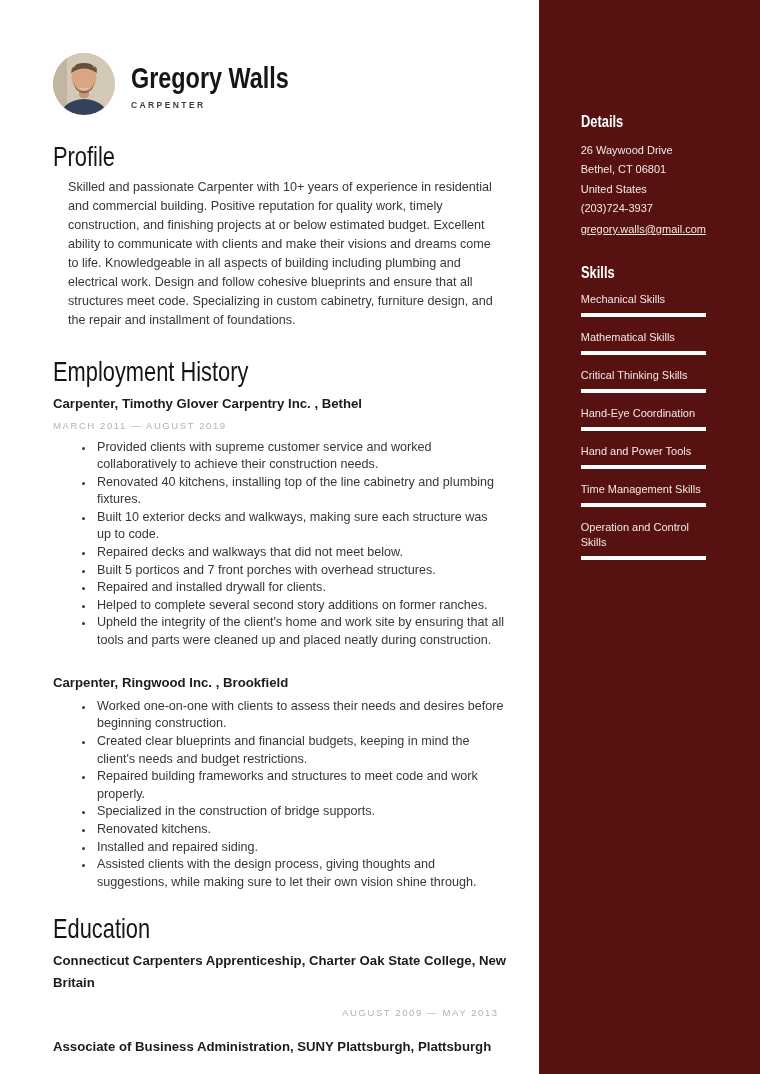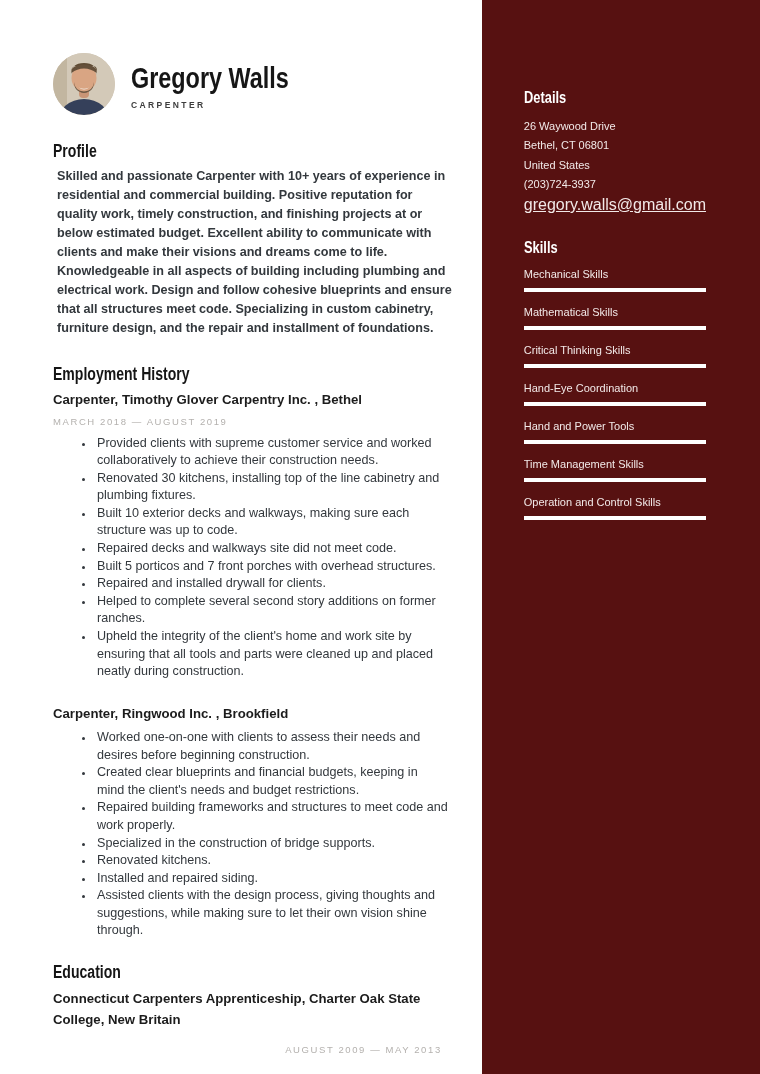--- a/index.html
+++ b/index.html
@@ -60,7 +60,7 @@
   
   .sidebar {
     flex: 1; background: var(--sidebar-bg, #571111);
-    padding: 88px 54px 0 42px; color: var(--sidebar-text, #f2e9e8);
+    padding: 112px 54px 0 42px; color: var(--sidebar-text, #f2e9e8);
   }
   .sb-h { margin: 0 0 10px; font-size: 16.5px; font-weight: 700; color: #ffffff; line-height: 1.15; }
   .details-line { font-size: 11px; line-height: 19.5px; }

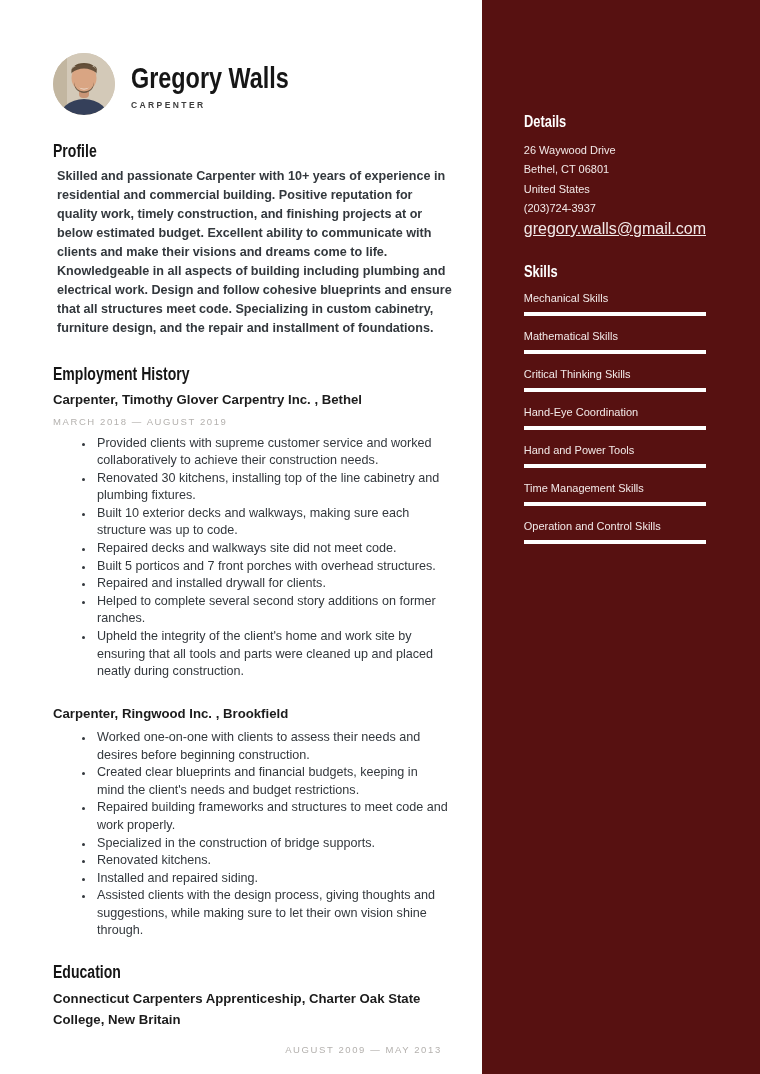--- a/index.html
+++ b/index.html
@@ -32,7 +32,7 @@
     letter-spacing: 2.4px; color: #3d3d3d;
   }
 
-  .h2 { margin: 0 0 5px; font-size: 18px; font-weight: 700; color: var(--heading-text, #151515); line-height: 1.15; }
+  .h2 { margin: 0 0 5px; font-size: 28px; font-weight: 400; color: var(--heading-text, #151515); line-height: 1.15; }
   .h2 > span, .sb-h > span { display: inline-block; transform: scaleX(0.78); transform-origin: 0 60%; white-space: nowrap; }
 
   .profile-text { margin: 2px 4px 0; font-size: 12.6px; line-height: 19px; color: var(--body-text, #33383d); font-weight: bold; }

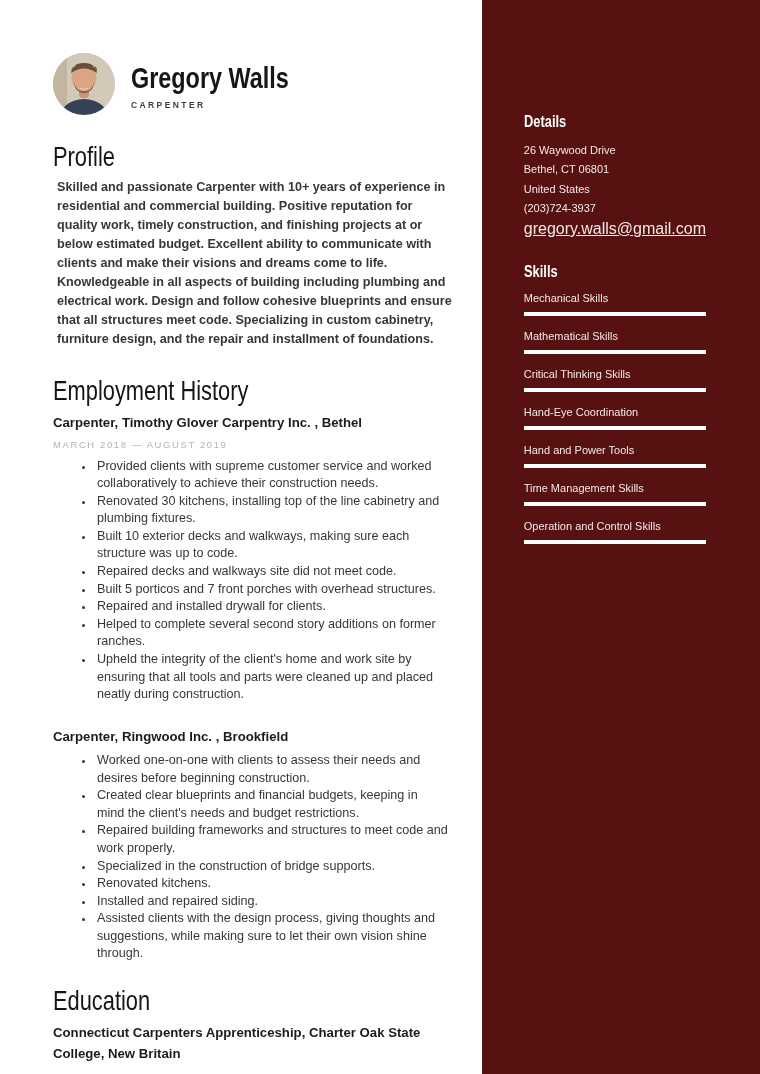--- a/index.html
+++ b/index.html
@@ -35,7 +35,7 @@
   .h2 { margin: 0 0 5px; font-size: 28px; font-weight: 400; color: var(--heading-text, #151515); line-height: 1.15; }
   .h2 > span, .sb-h > span { display: inline-block; transform: scaleX(0.78); transform-origin: 0 60%; white-space: nowrap; }
 
-  .profile-text { margin: 2px 4px 0; font-size: 12.6px; line-height: 19px; color: var(--body-text, #33383d); font-weight: bold; }
+  .profile-text { margin: 2px 15px 0; font-size: 12.6px; line-height: 19px; color: var(--body-text, #33383d); }
 
   .sec-employment { margin-top: 26px; }
   .job h3, .edu h3 {

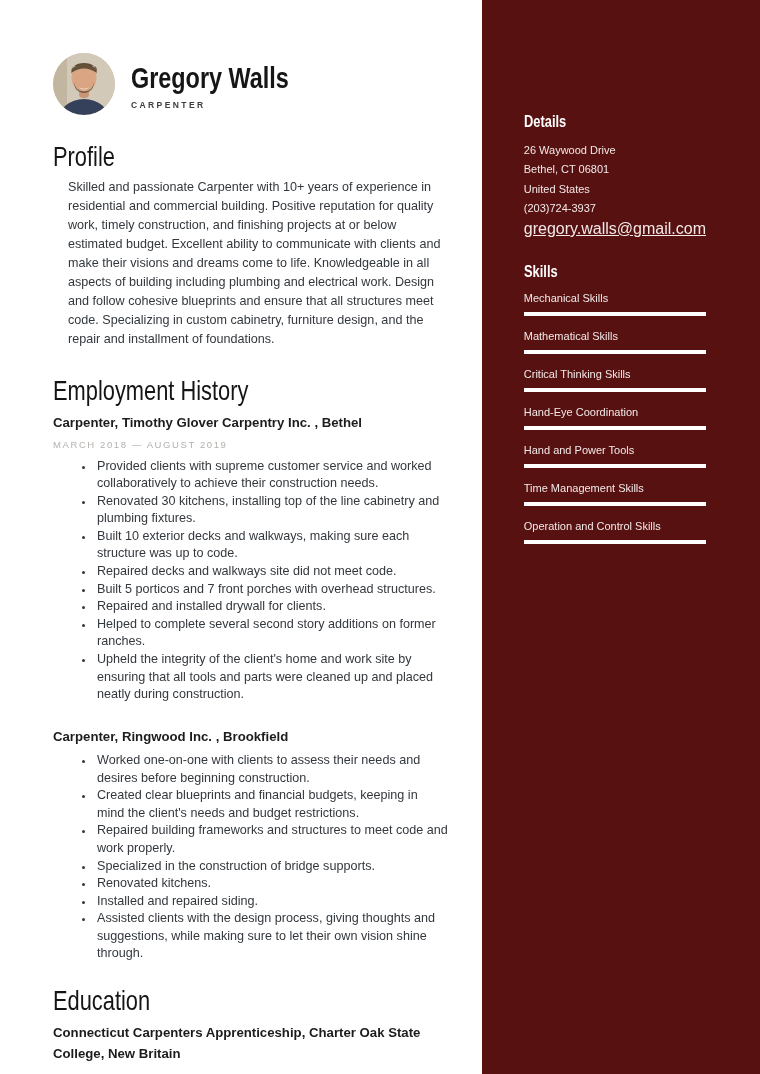--- a/index.html
+++ b/index.html
@@ -64,7 +64,7 @@
   }
   .sb-h { margin: 0 0 10px; font-size: 16.5px; font-weight: 700; color: #ffffff; line-height: 1.15; }
   .details-line { font-size: 11px; line-height: 19.5px; }
-  .email-link { color: inherit; text-decoration: underline; font-size: 16px; line-height: 19.5px; display: inline-block; }
+  .email-link { color: inherit; text-decoration: underline; font-size: 11px; line-height: 19.5px; display: inline-block; }
 
   .sb-skills { margin-top: 24px; }
   .skill { margin-bottom: 13px; }

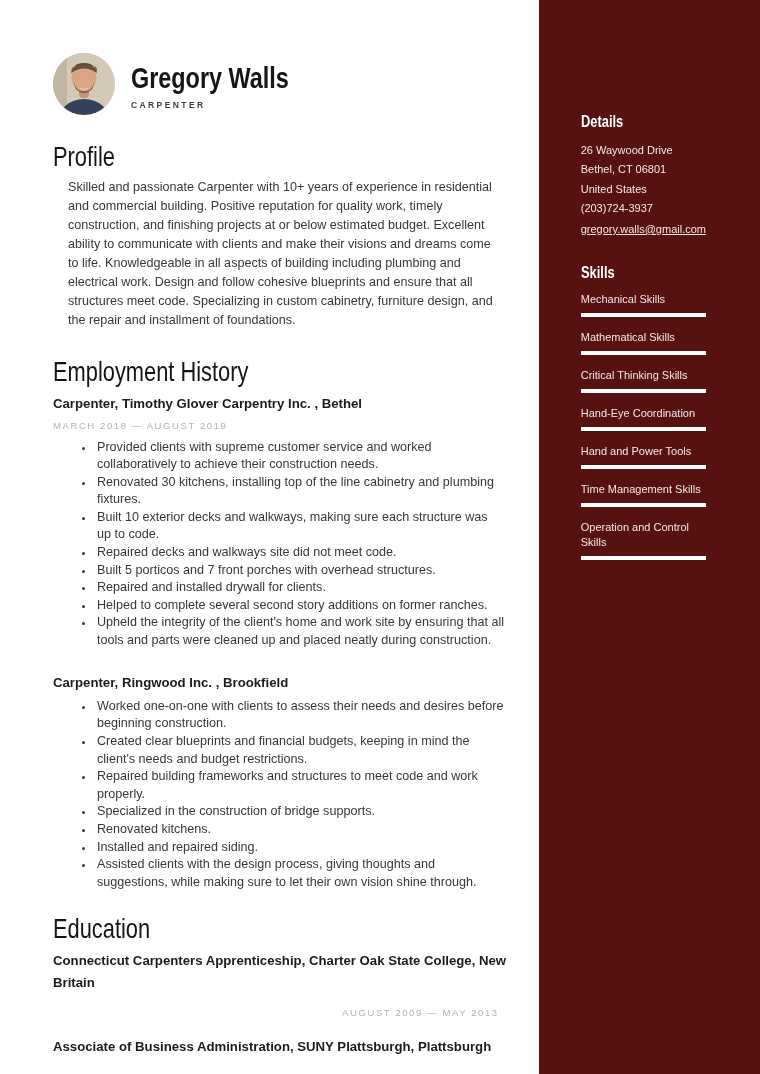--- a/index.html
+++ b/index.html
@@ -116,7 +116,7 @@
 
       <div class="job">
         <h3>Carpenter, Timothy Glover Carpentry Inc. , Bethel</h3>
-        <div class="dates">MARCH 2018 — AUGUST 2019</div>
+        <div class="dates">MARCH 2011 — AUGUST 2019</div>
         <ul>
           <li>Provided clients with supreme customer service and worked collaboratively to achieve their construction needs.</li>
           <li>Renovated 30 kitchens, installing top of the line cabinetry and plumbing fixtures.</li>

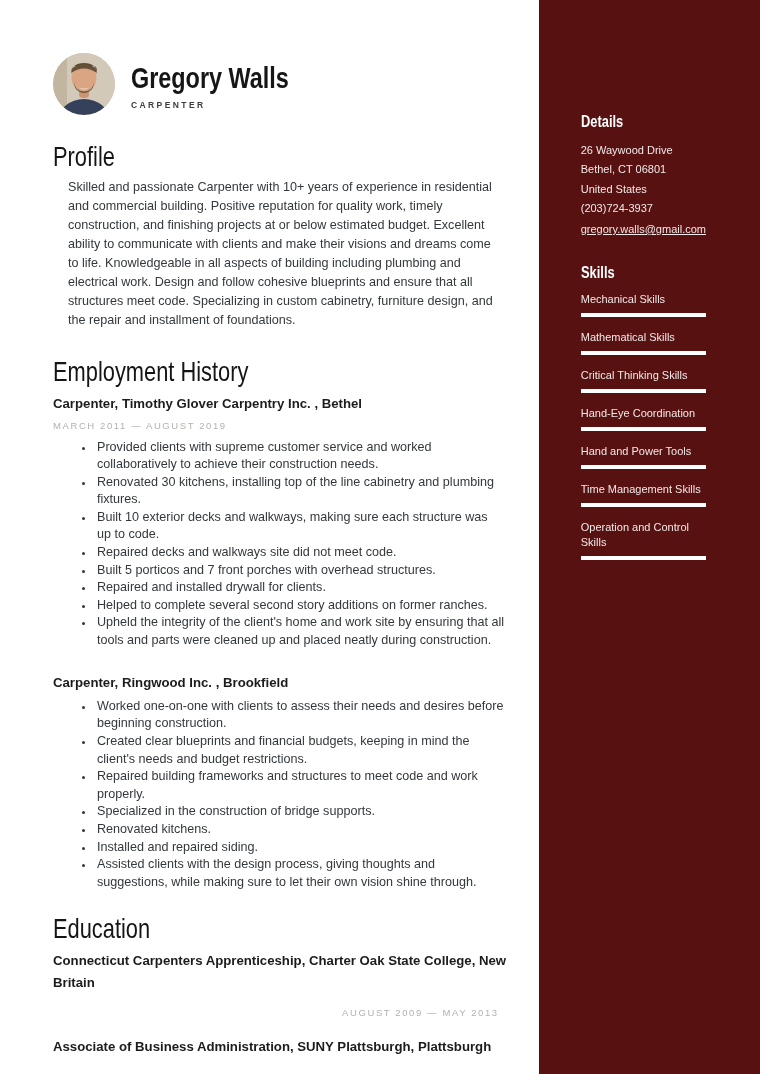--- a/index.html
+++ b/index.html
@@ -119,7 +119,7 @@
         <div class="dates">MARCH 2011 — AUGUST 2019</div>
         <ul>
           <li>Provided clients with supreme customer service and worked collaboratively to achieve their construction needs.</li>
-          <li>Renovated 30 kitchens, installing top of the line cabinetry and plumbing fixtures.</li>
+          <li>Renovated 40 kitchens, installing top of the line cabinetry and plumbing fixtures.</li>
           <li>Built 10 exterior decks and walkways, making sure each structure was up to code.</li>
           <li>Repaired decks and walkways site did not meet code.</li>
           <li>Built 5 porticos and 7 front porches with overhead structures.</li>

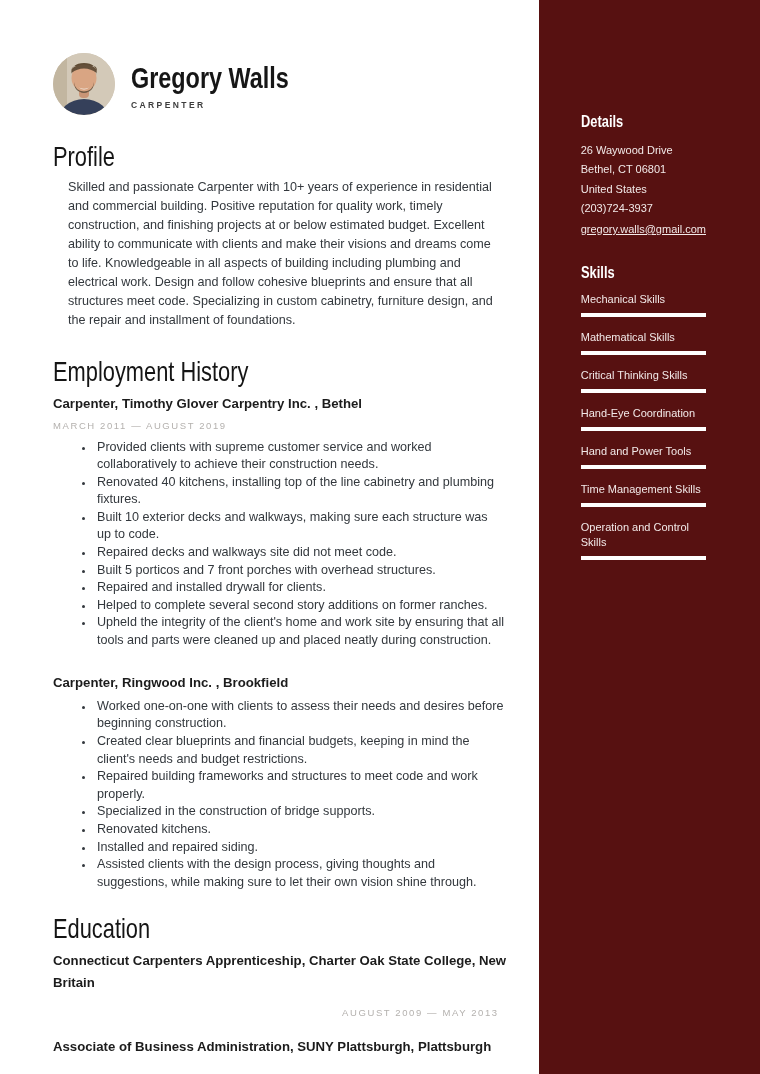--- a/index.html
+++ b/index.html
@@ -121,7 +121,7 @@
           <li>Provided clients with supreme customer service and worked collaboratively to achieve their construction needs.</li>
           <li>Renovated 40 kitchens, installing top of the line cabinetry and plumbing fixtures.</li>
           <li>Built 10 exterior decks and walkways, making sure each structure was up to code.</li>
-          <li>Repaired decks and walkways site did not meet code.</li>
+          <li>Repaired decks and walkways that did not meet below.</li>
           <li>Built 5 porticos and 7 front porches with overhead structures.</li>
           <li>Repaired and installed drywall for clients.</li>
           <li>Helped to complete several second story additions on former ranches.</li>

